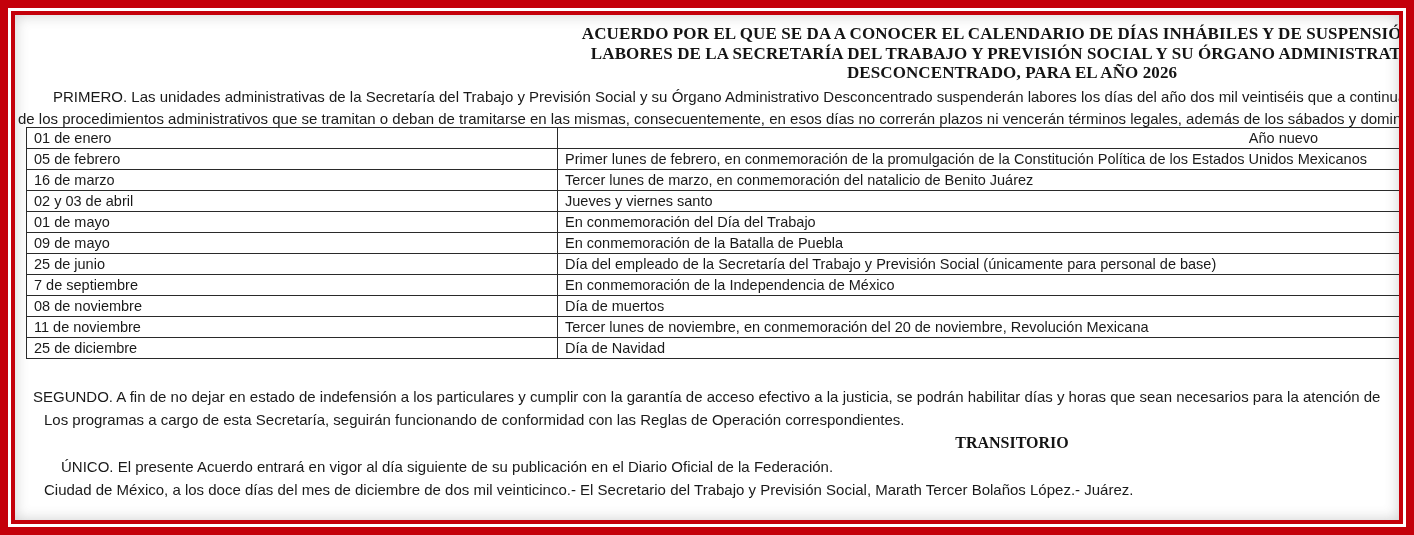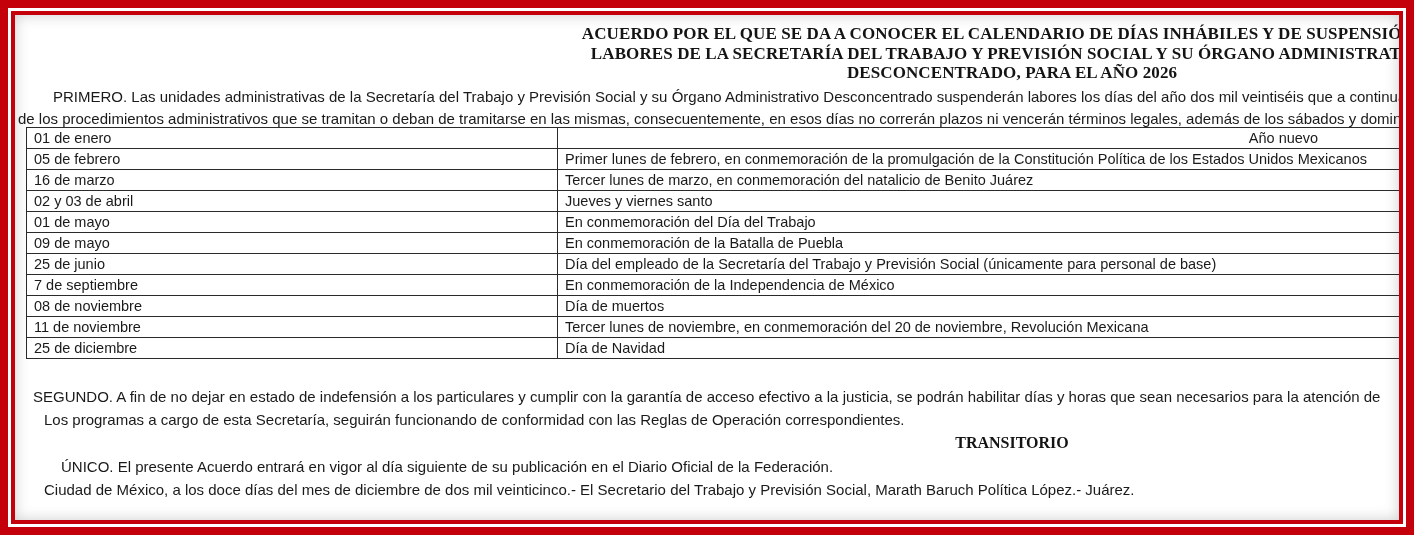--- a/index.html
+++ b/index.html
@@ -142,7 +142,7 @@
         </div>
 
         <div class="para p-closing">
-          <div class="line"><span>Ciudad de México, a los doce días del mes de diciembre de dos mil veinticinco.- El Secretario del Trabajo y Previsión Social, </span><span class="bold">Marath Baruch Política López</span><span>.- Juárez.</span></div>
+          <div class="line"><span>Ciudad de México, a los doce días del mes de diciembre de dos mil veinticinco.- El Secretario del Trabajo y Previsión Social, </span><span class="bold">Marath Tercer Bolaños López</span><span>.- Juárez.</span></div>
         </div>
 
       </div>

